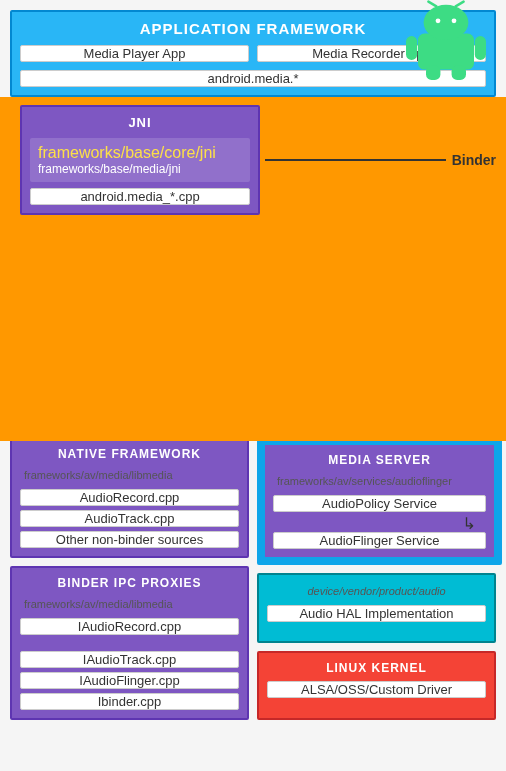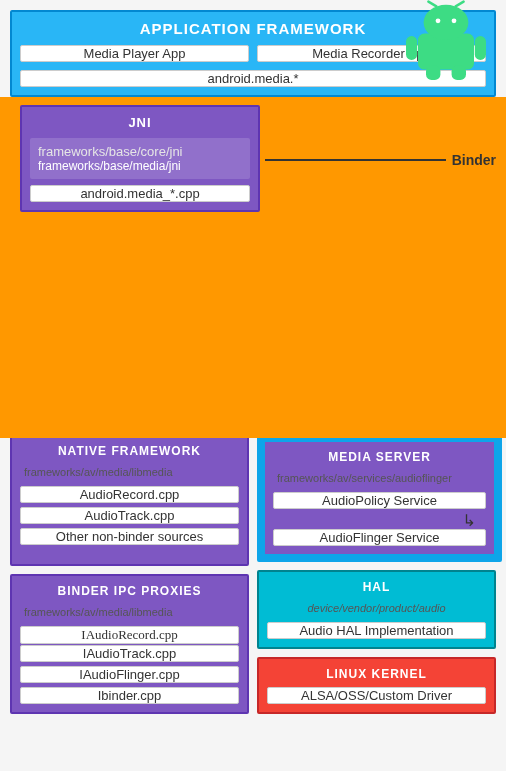--- a/index.html
+++ b/index.html
@@ -217,7 +217,7 @@
     <div class="jni-box" style="position:relative; top:0; left:10px; width:240px;">
       <div class="jni-title">JNI</div>
       <div style="background:rgba(255,255,255,0.15); padding:6px 8px; margin-bottom:6px; border-radius:2px;">
-        <div style="color:#e5e5e5; font-size:13px;">frameworks/base/core/jni</div>
+        <div style="color:#fde047; font-size:16px;">frameworks/base/core/jni</div>
         <div style="color:white; font-size:12px;">frameworks/base/media/jni</div>
       </div>
       <div class="white-box">android.media_*.cpp</div>

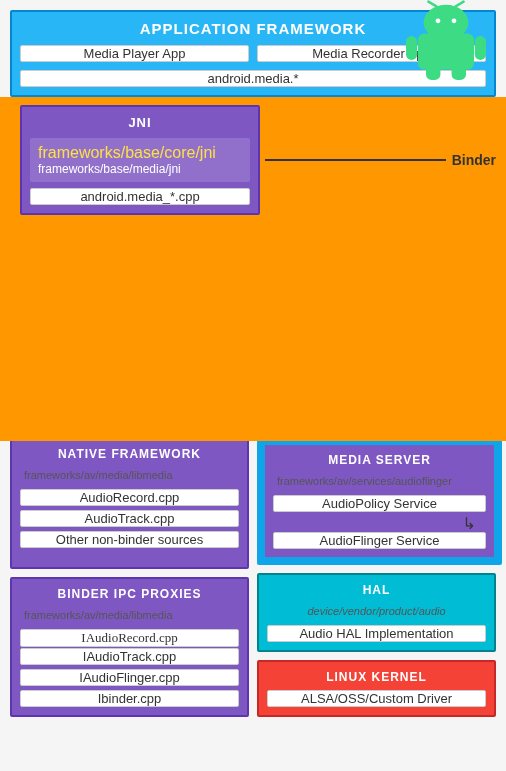--- a/index.html
+++ b/index.html
@@ -269,7 +269,6 @@
       </div>
 
       <div class="hal-box">
-        <div class="subsection-title">HAL</div>
         <div class="sub-text sub-text-italic" style="font-style:italic;">device/vendor/product/audio</div>
         <div class="white-box">Audio HAL Implementation</div>
       </div>

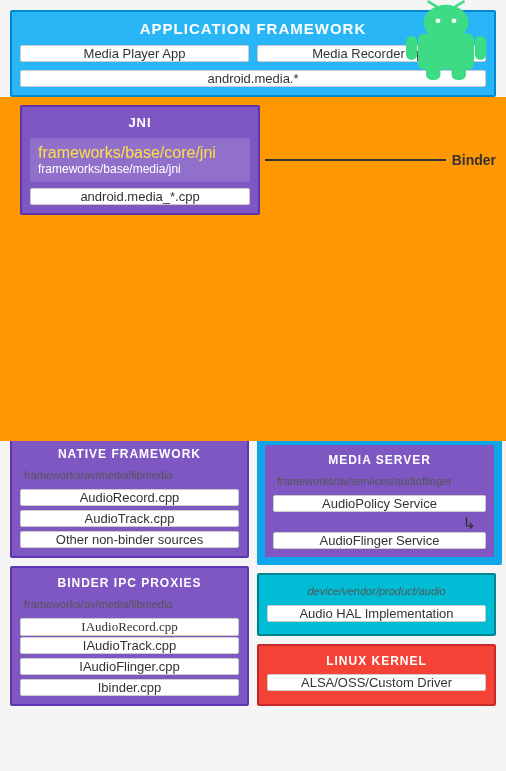--- a/index.html
+++ b/index.html
@@ -246,7 +246,7 @@
       <div class="binder-ipc">
         <div class="subsection-title">BINDER IPC PROXIES</div>
         <div class="sub-text">frameworks/av/media/libmedia</div>
-        <div class="white-box" style="margin-bottom:1px;font-family:Liberation Serif, serif;">IAudioRecord.cpp</div>
+        <div class="white-box" style="margin-bottom:16px;">IAudioRecord.cpp</div>
         <div class="white-box" style="margin-bottom:4px;">IAudioTrack.cpp</div>
         <div class="white-box" style="margin-bottom:4px;">IAudioFlinger.cpp</div>
         <div style="position:relative;">

